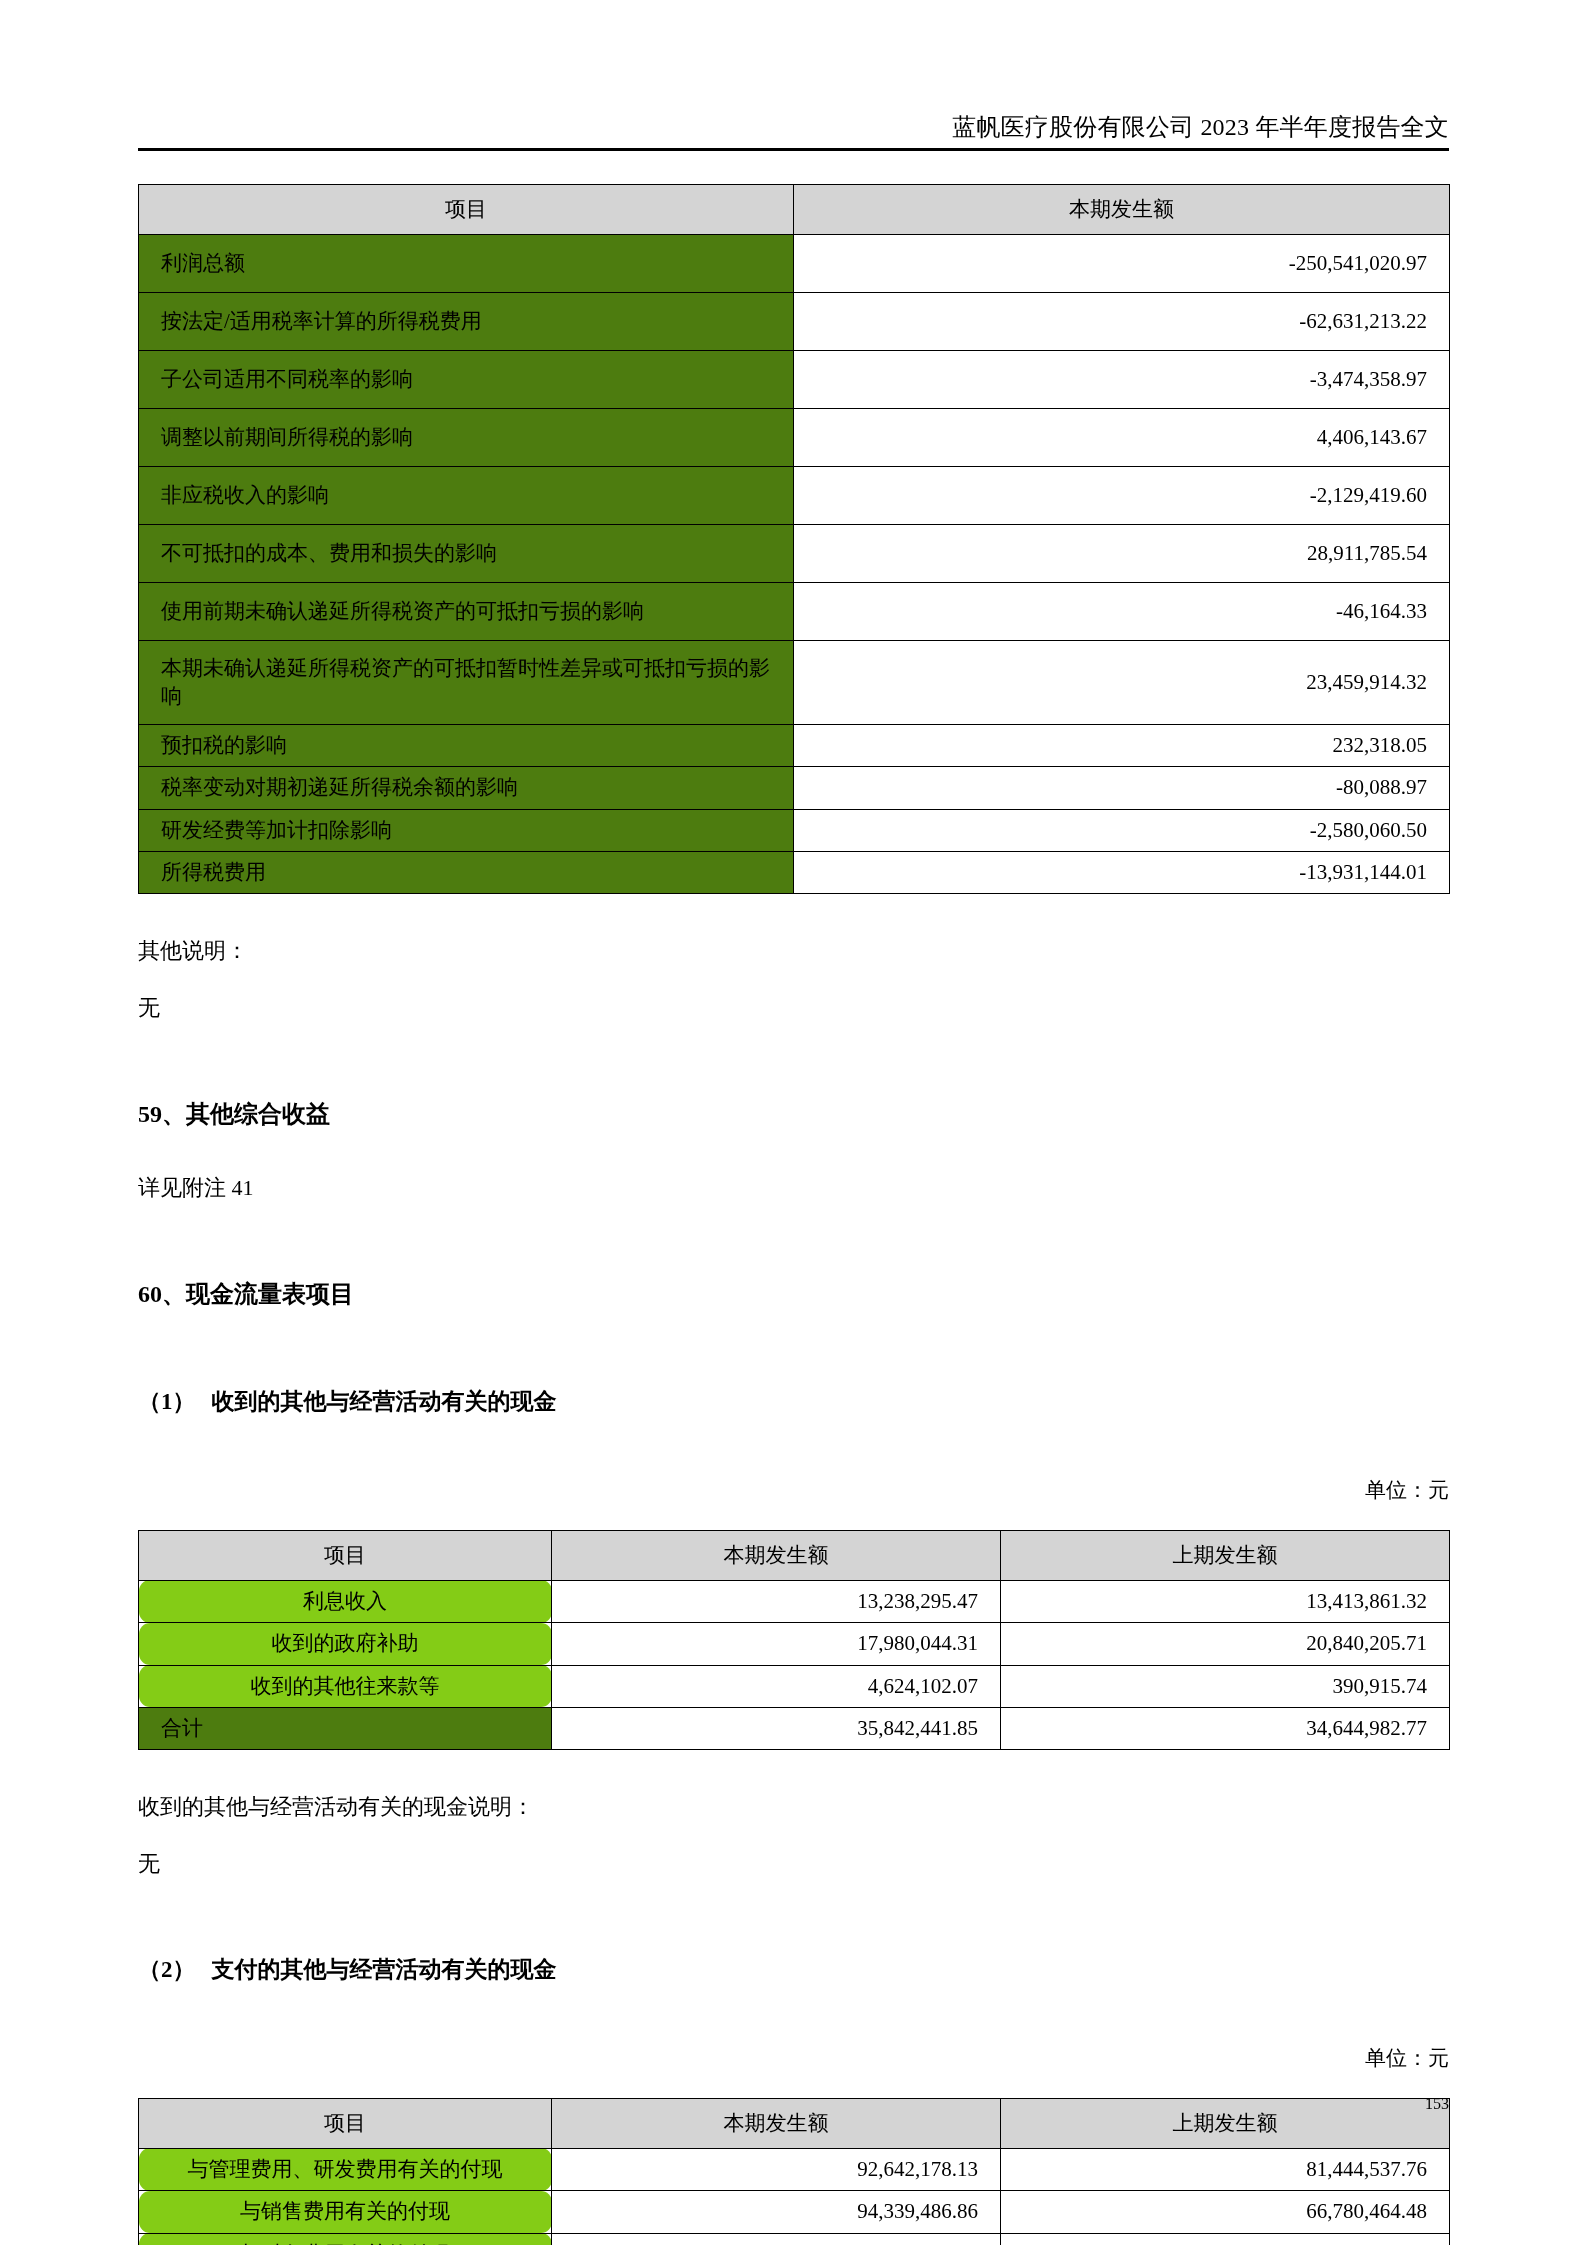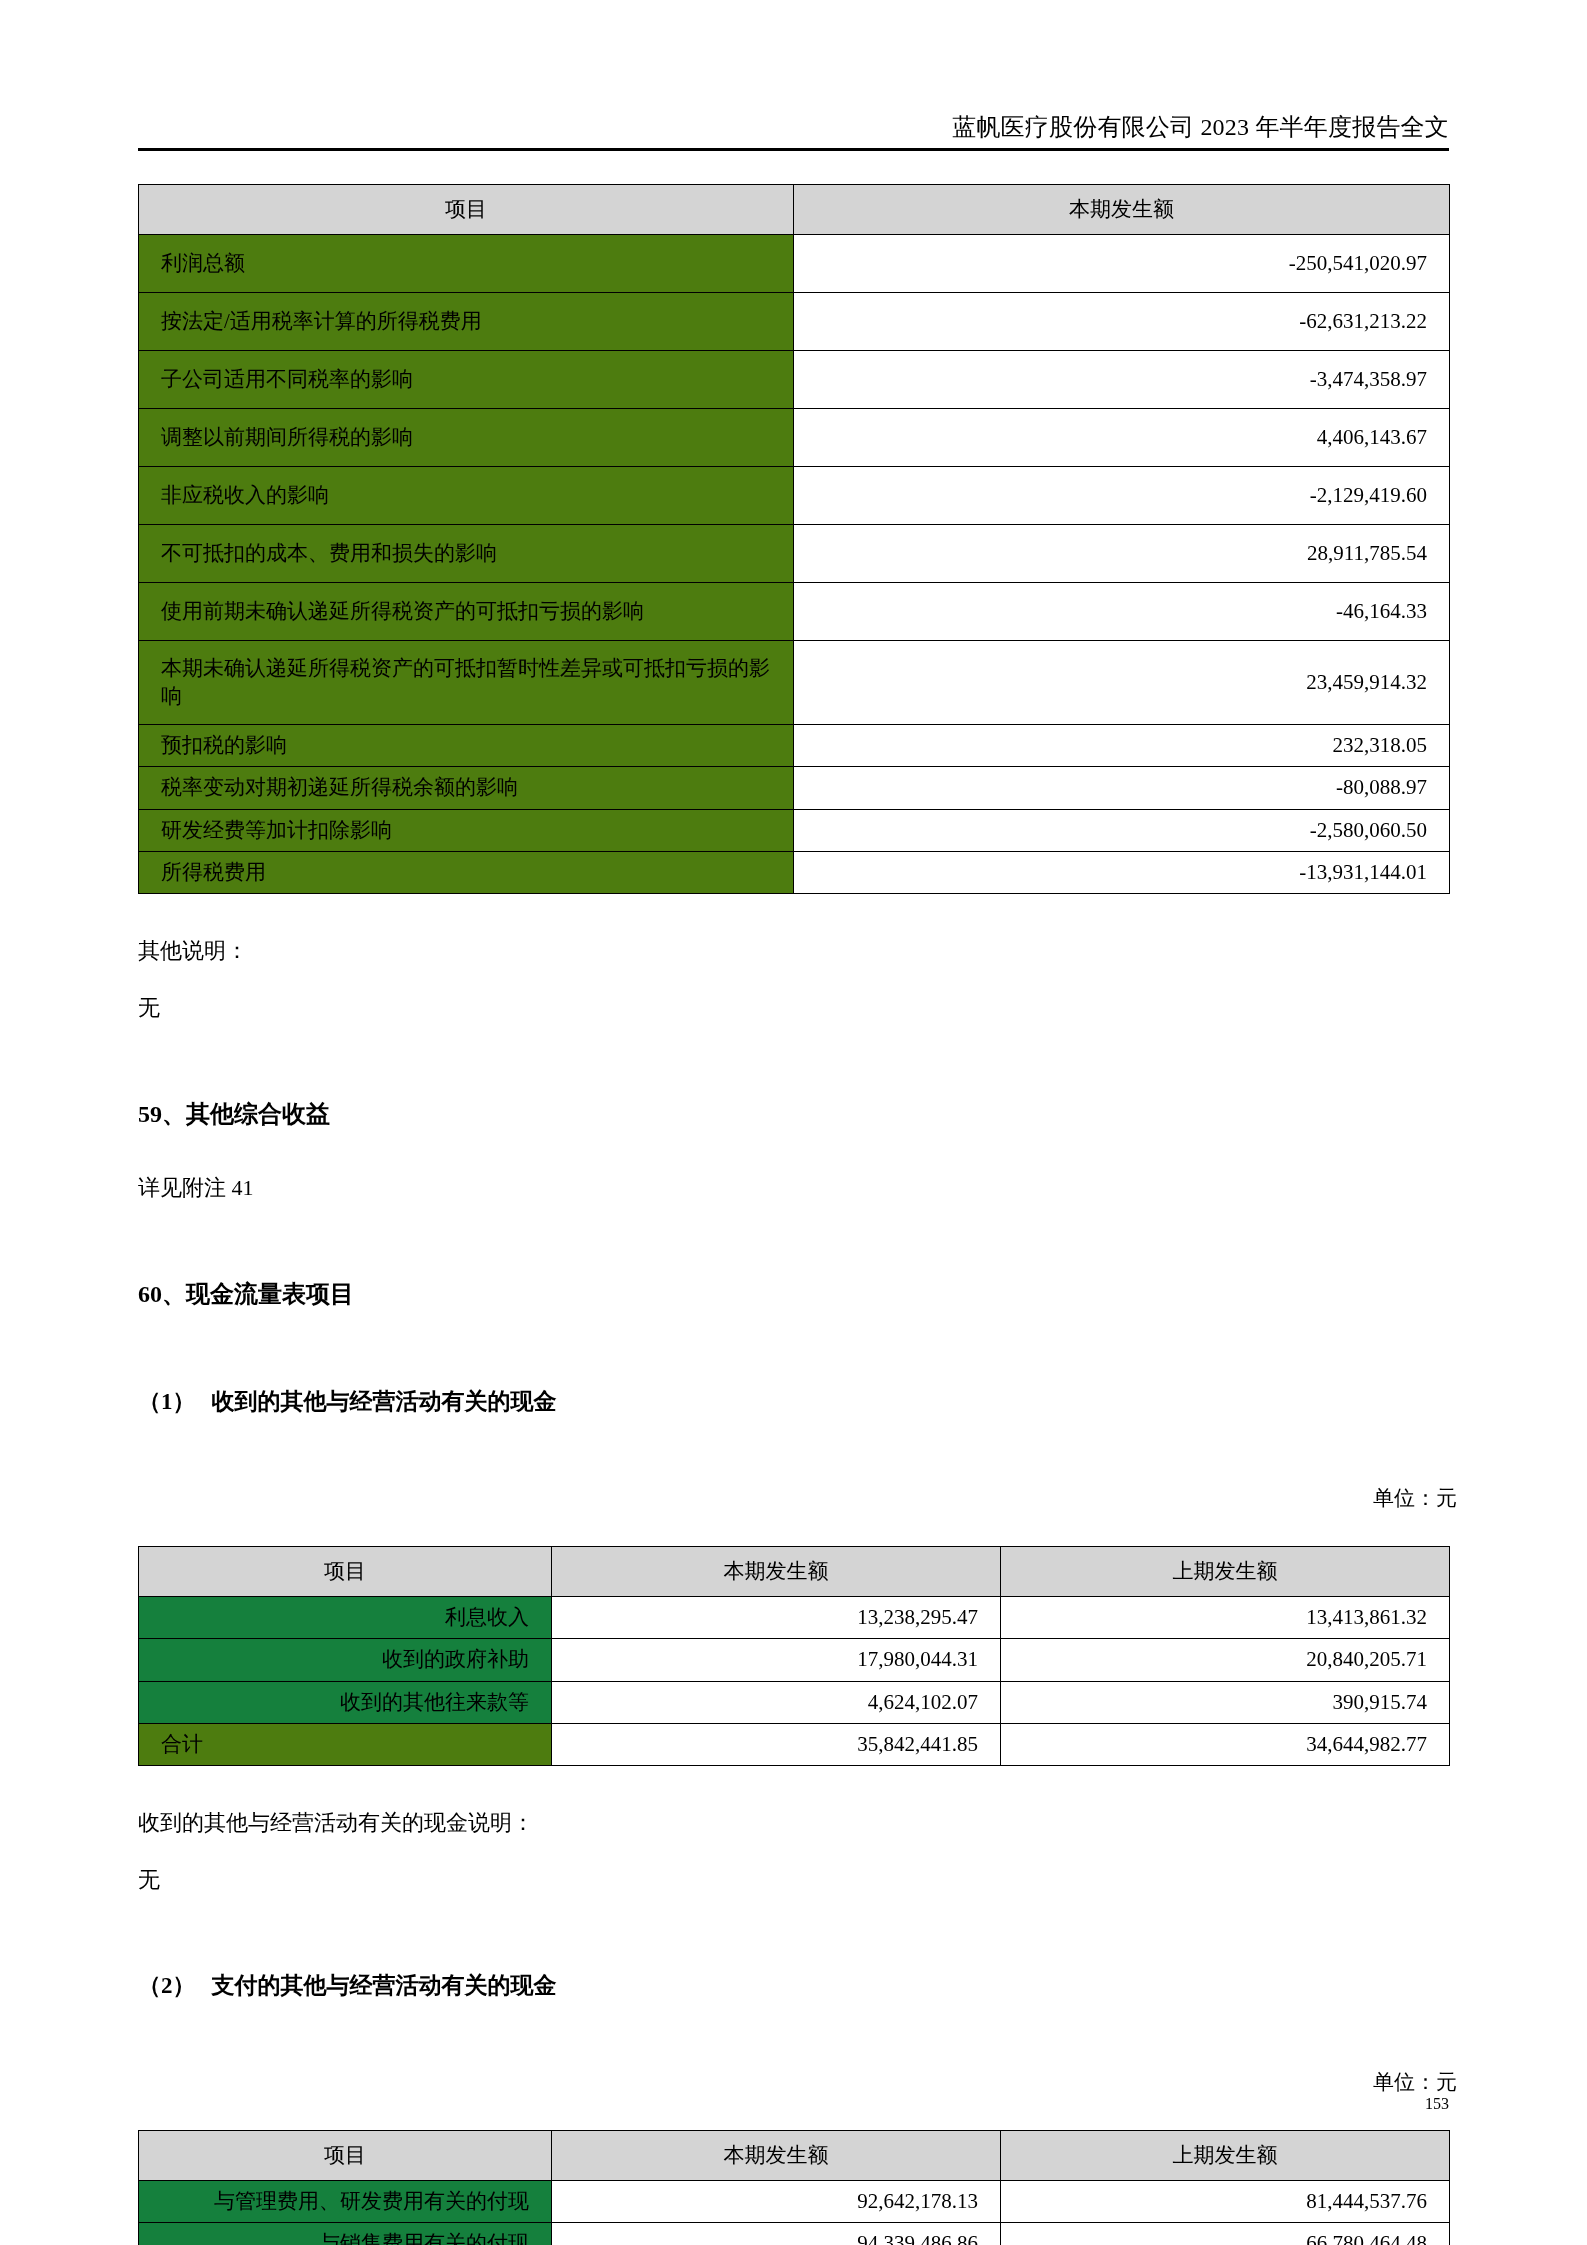--- a/index.html
+++ b/index.html
@@ -111,7 +111,7 @@
     font-size: 21px;
     text-align: right;
     width: 1311px;
-    margin: 8px;
+    margin: 0;
   }
 
   .gap-sm  { height: 26px; }

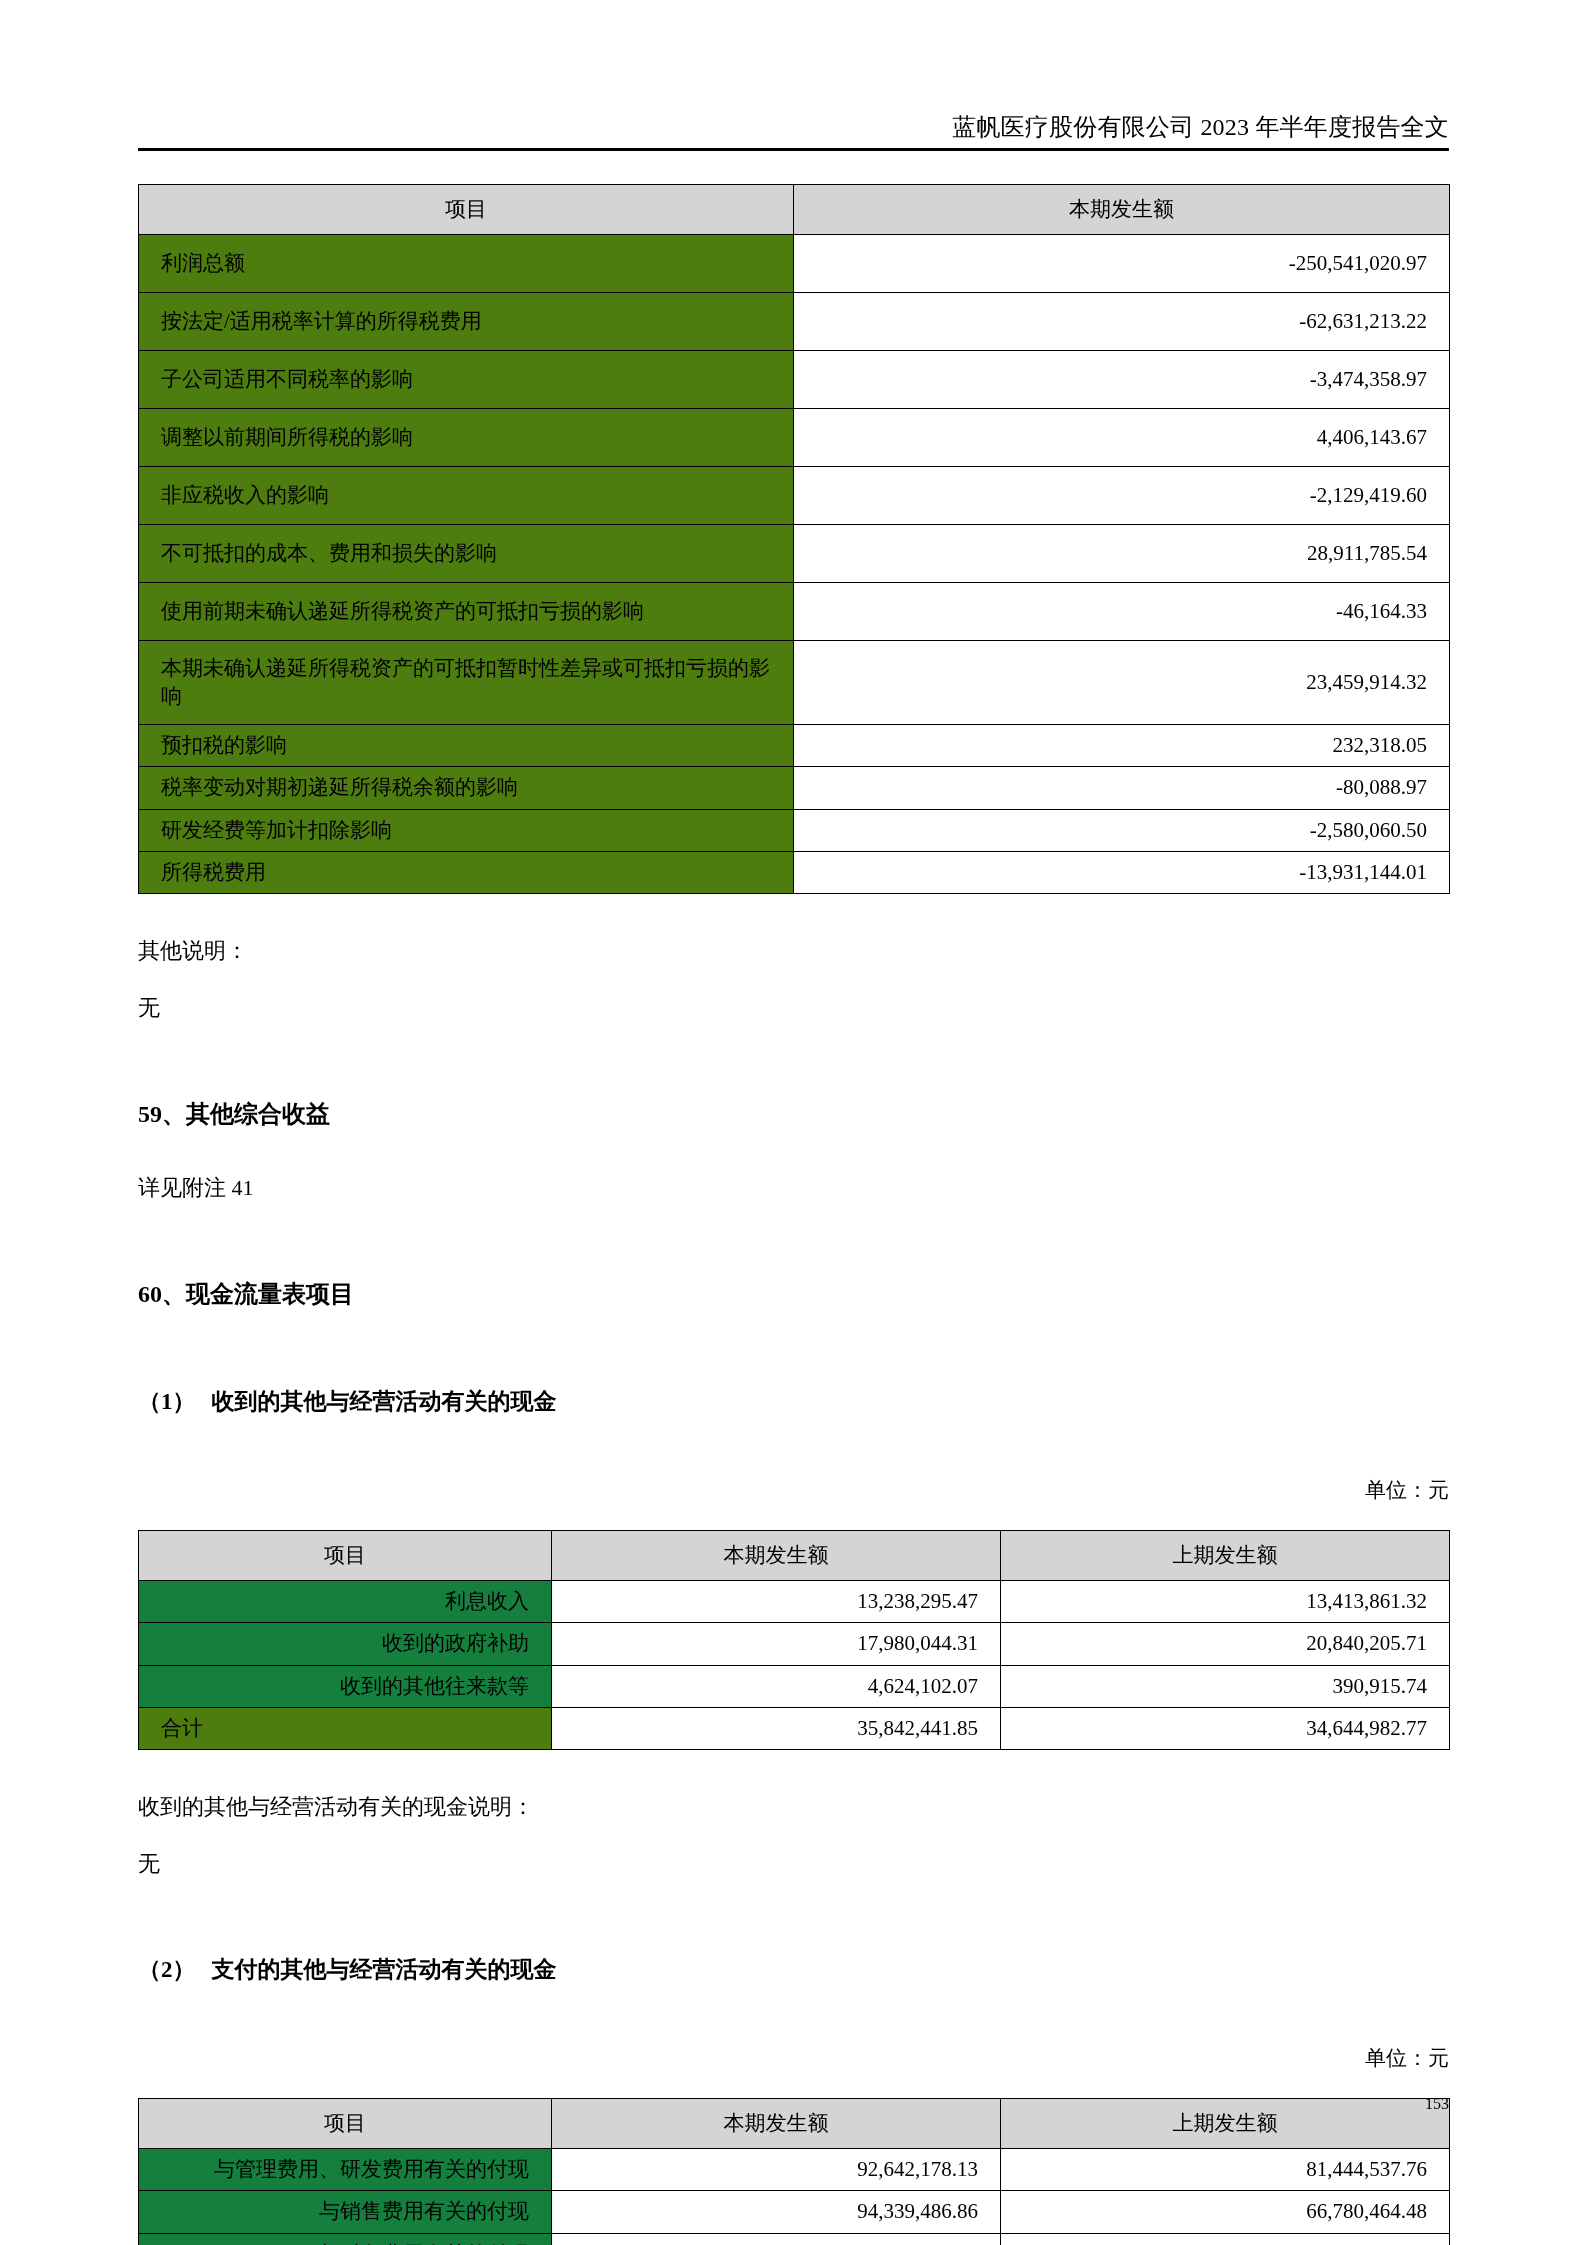--- a/index.html
+++ b/index.html
@@ -74,8 +74,9 @@
     text-align: left;
   }
   td.label-plain {
-    background: #15803d;
-    text-align: right;
+    background: #84cc16;
+    text-align: center;
+    border-radius: 11px;
   }
   td.num {
     background: #ffffff;

